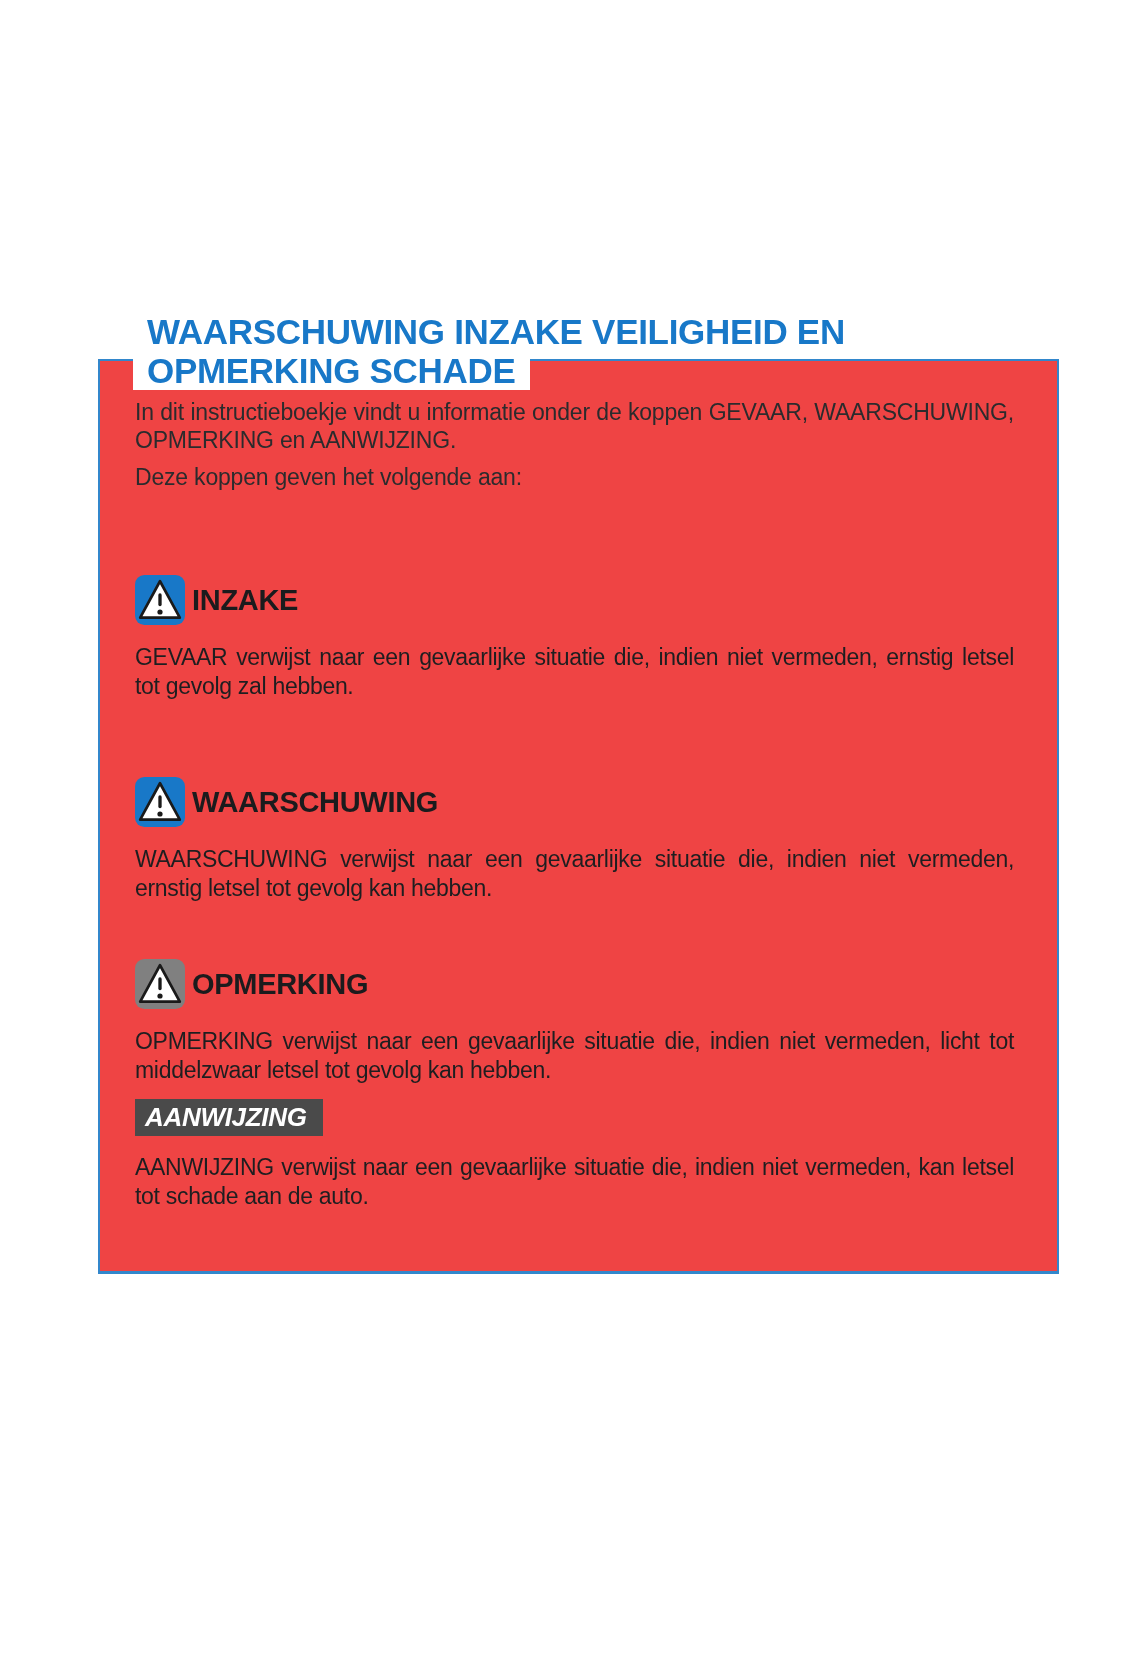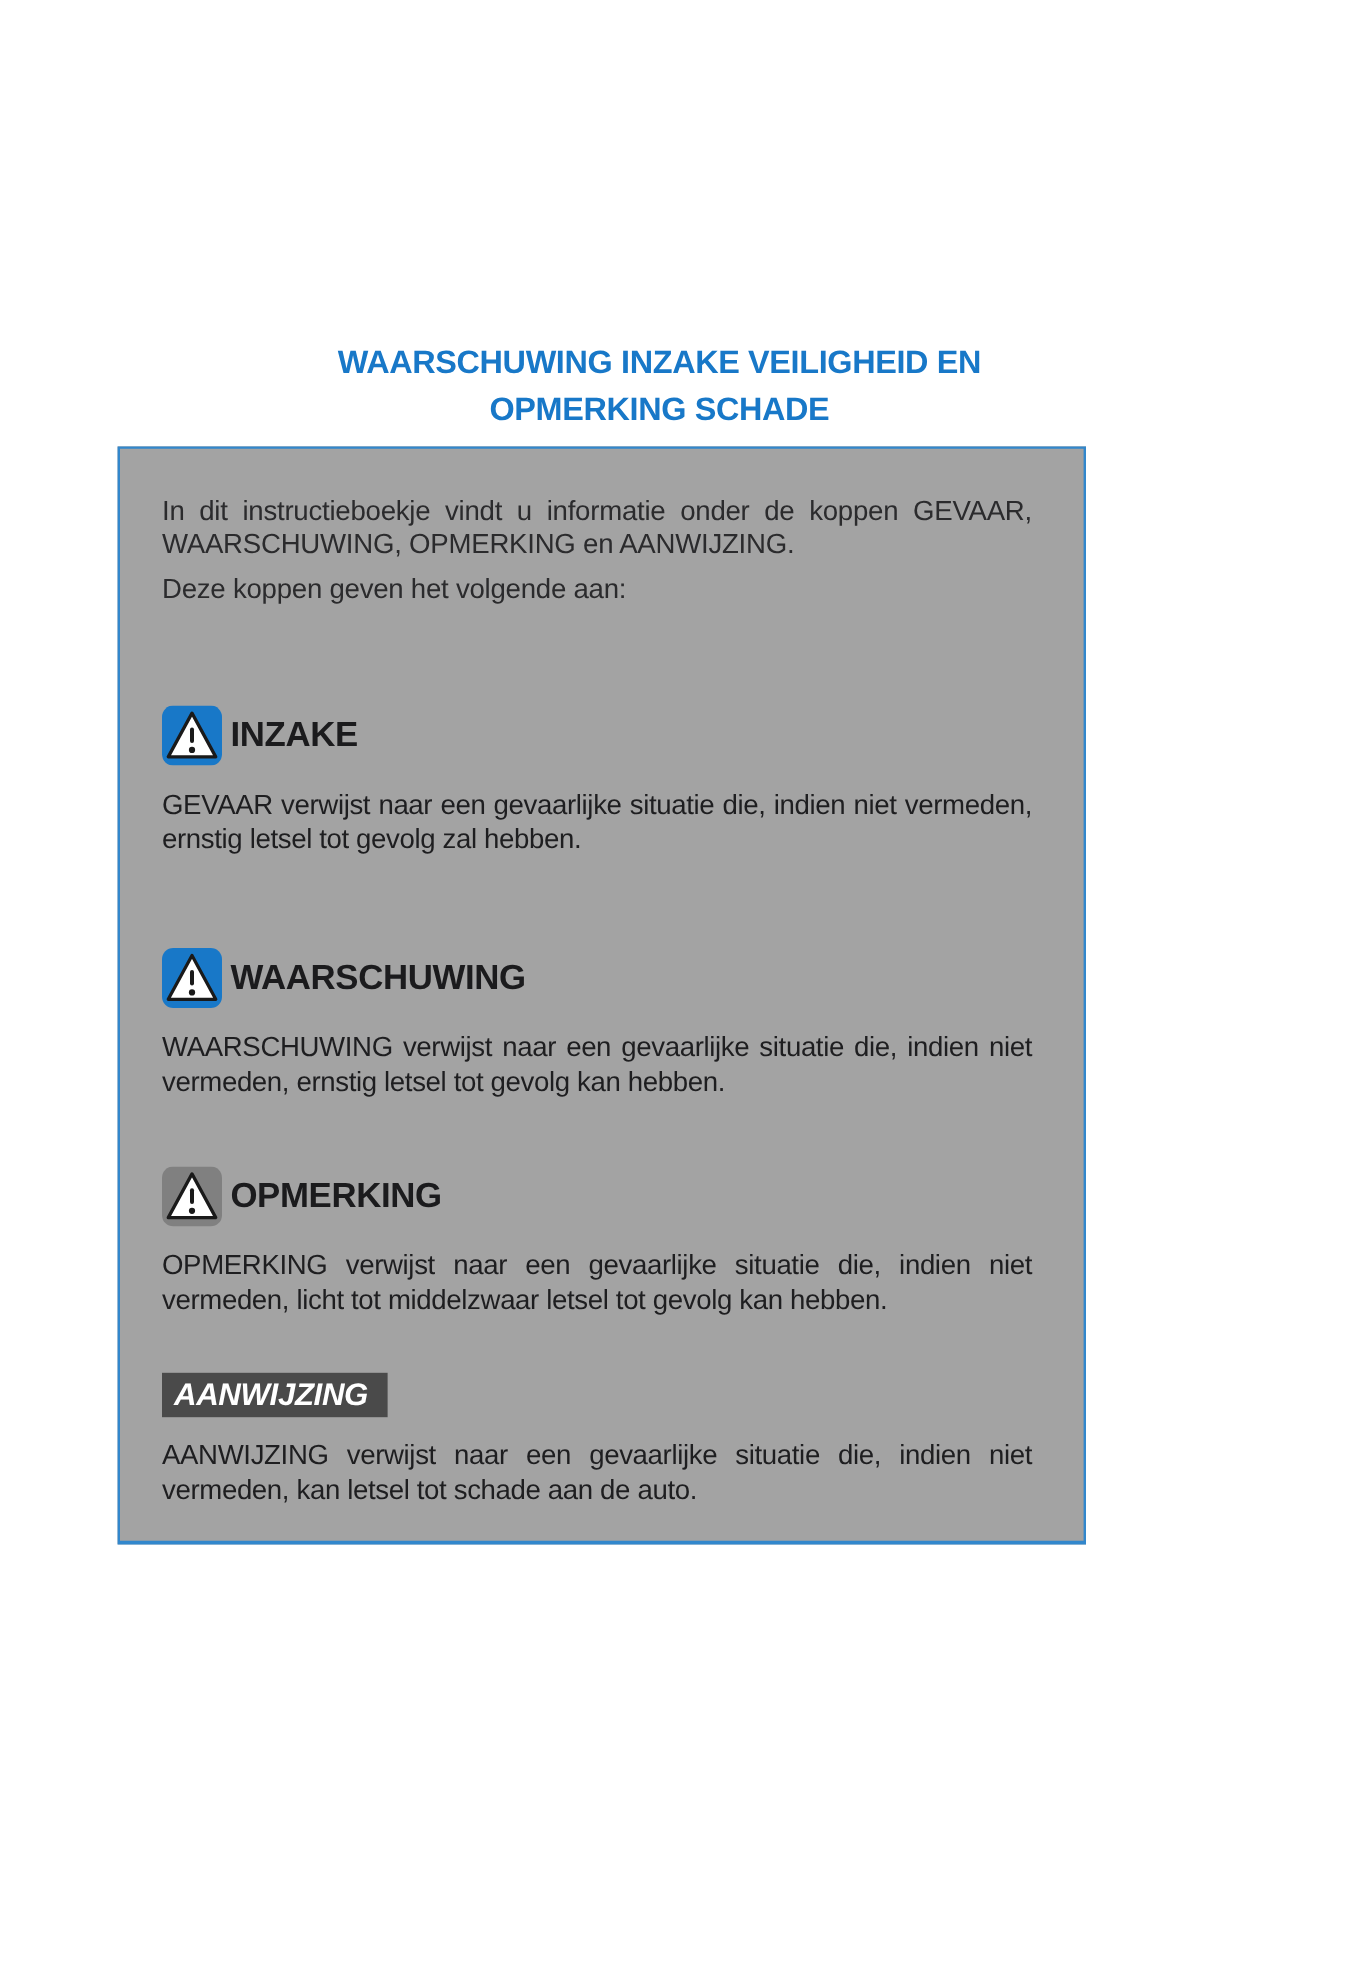--- a/index.html
+++ b/index.html
@@ -28,11 +28,11 @@
     position: absolute;
     left: 133px;
     width: 833px;
-    top: 283px;
-    text-align: center;
+    top: 312px;
+    text-align: left;
     z-index: 2;
     font-weight: bold;
-    font-size: 27px;
+    font-size: 35px;
     line-height: 39px;
     color: #1878c8;
     letter-spacing: -0.3px;

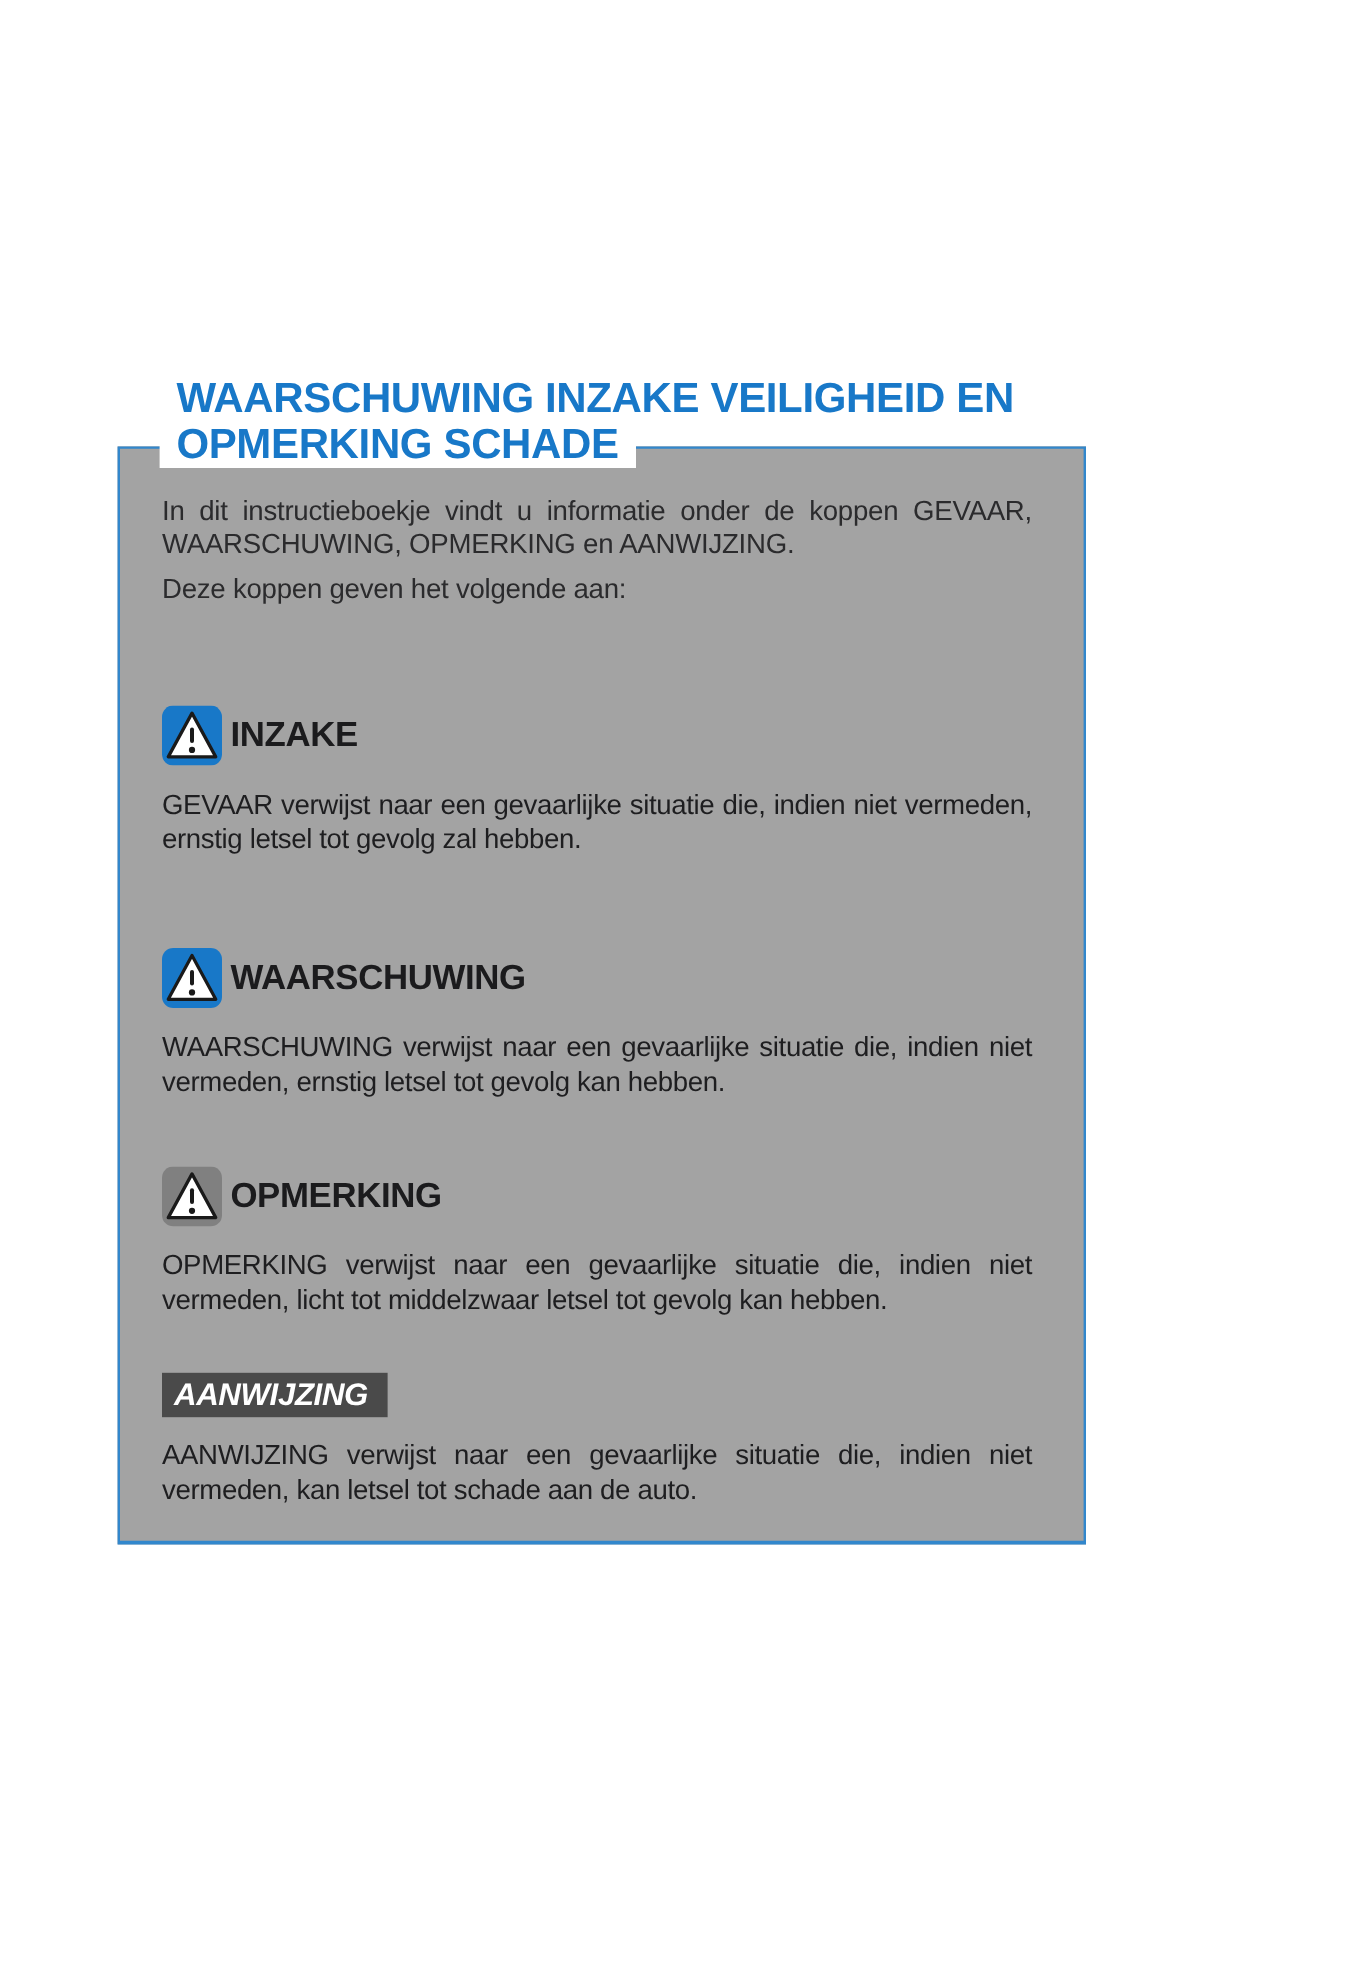--- a/index.html
+++ b/index.html
@@ -16,12 +16,12 @@
   .warning-box {
     position: absolute;
     left: 98px;
-    top: 372px;
-    width: 807px;
+    top: 359px;
+    width: 961px;
     height: 915px;
     border: 2px solid #3287cc;
     border-bottom-width: 3px;
-    background: #a3a3a3;
+    background: #ef4444;
   }
   
   .doc-title {

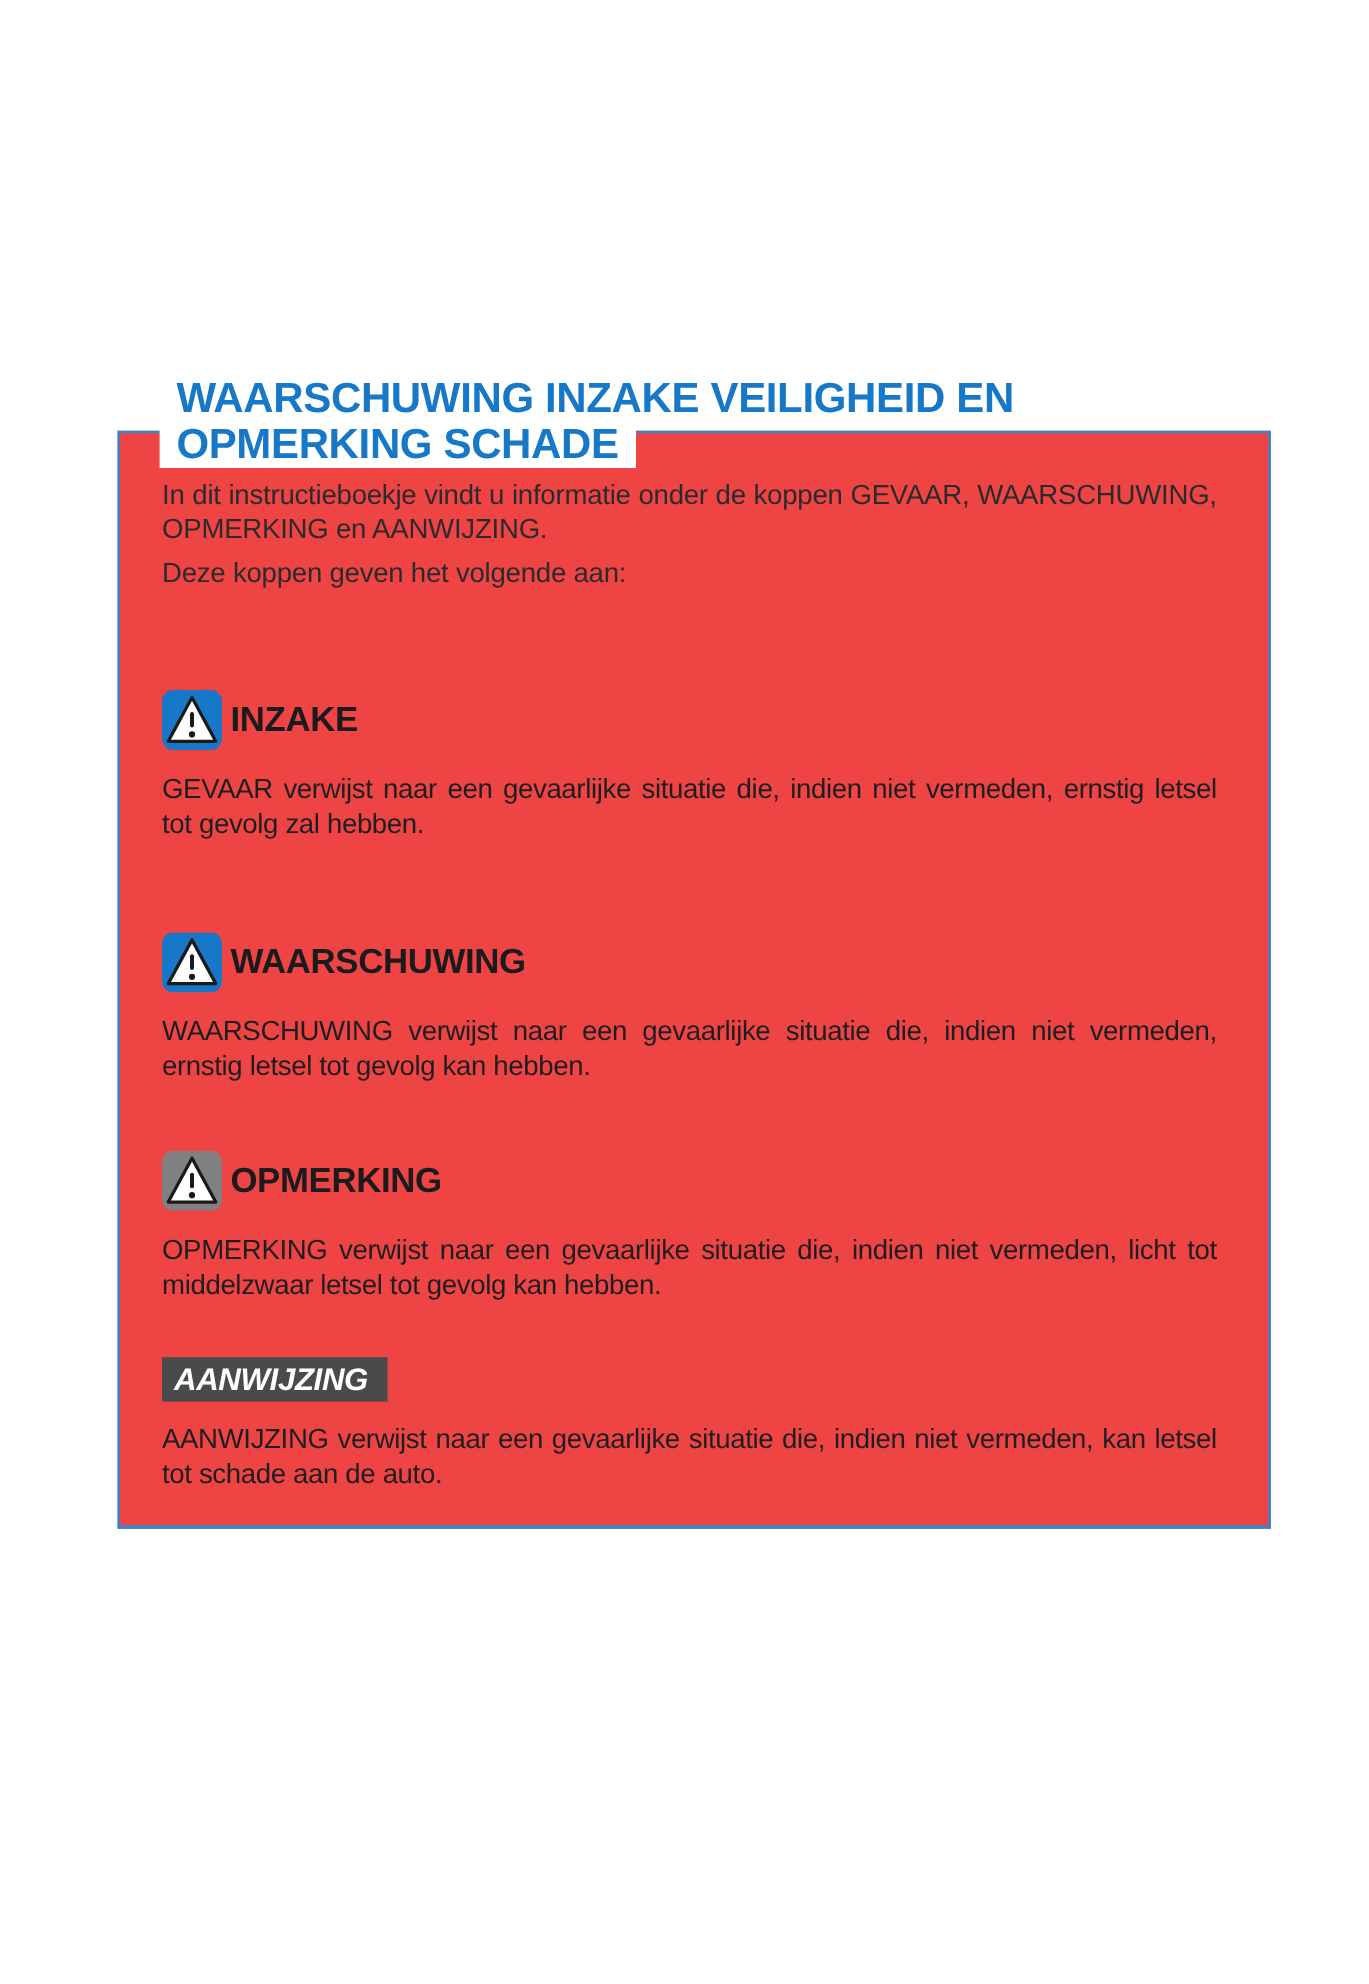--- a/index.html
+++ b/index.html
@@ -57,7 +57,7 @@
   .section-gevaar       { margin-top: 84px; }
   .section-waarschuwing { margin-top: 76px; }
   .section-opmerking    { margin-top: 56px; }
-  .section-aanwijzing   { margin-top: 46px; }
+  .section-aanwijzing   { margin-top: 14px; }
   .section-head {
     display: flex;
     align-items: center;

